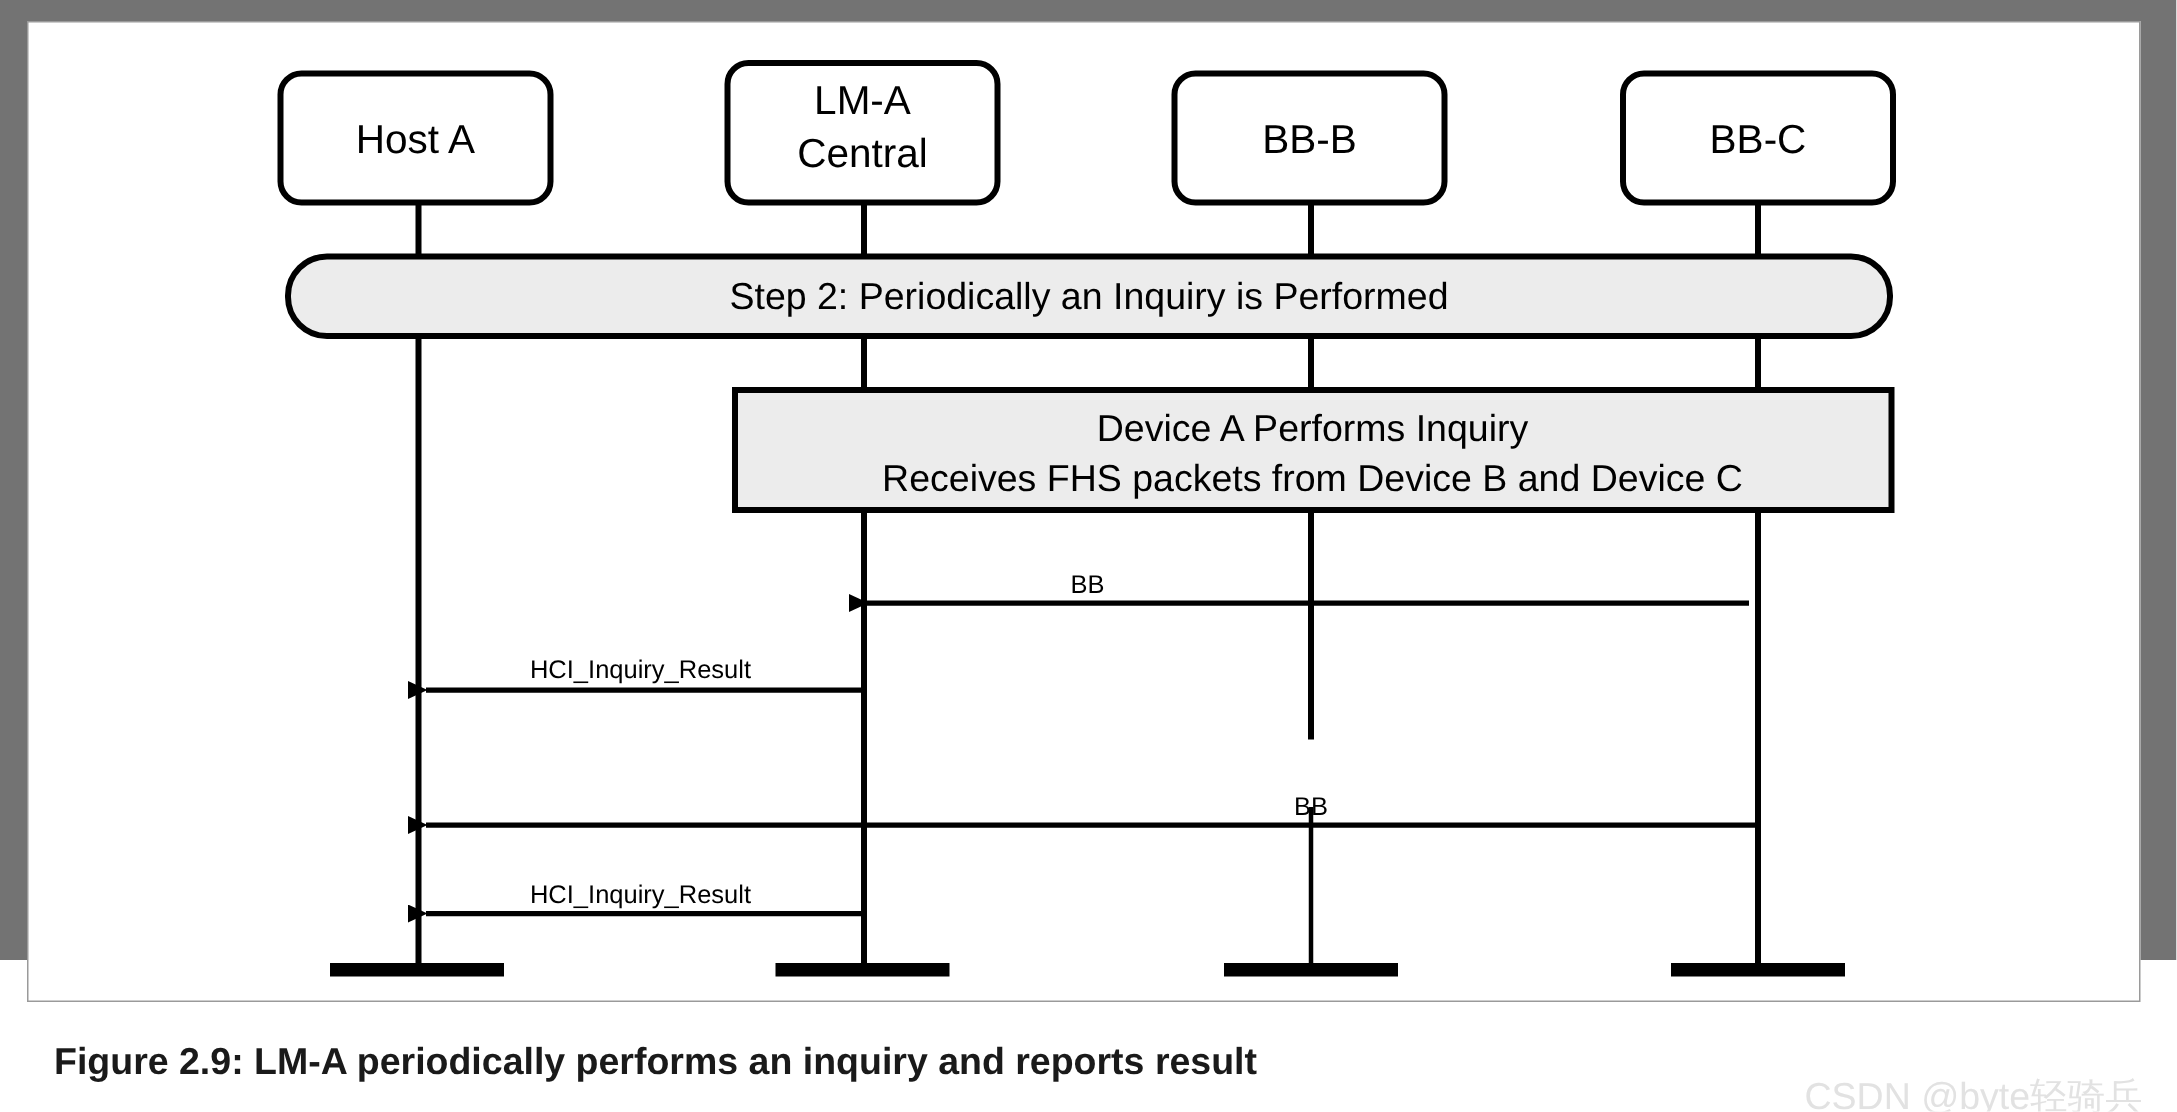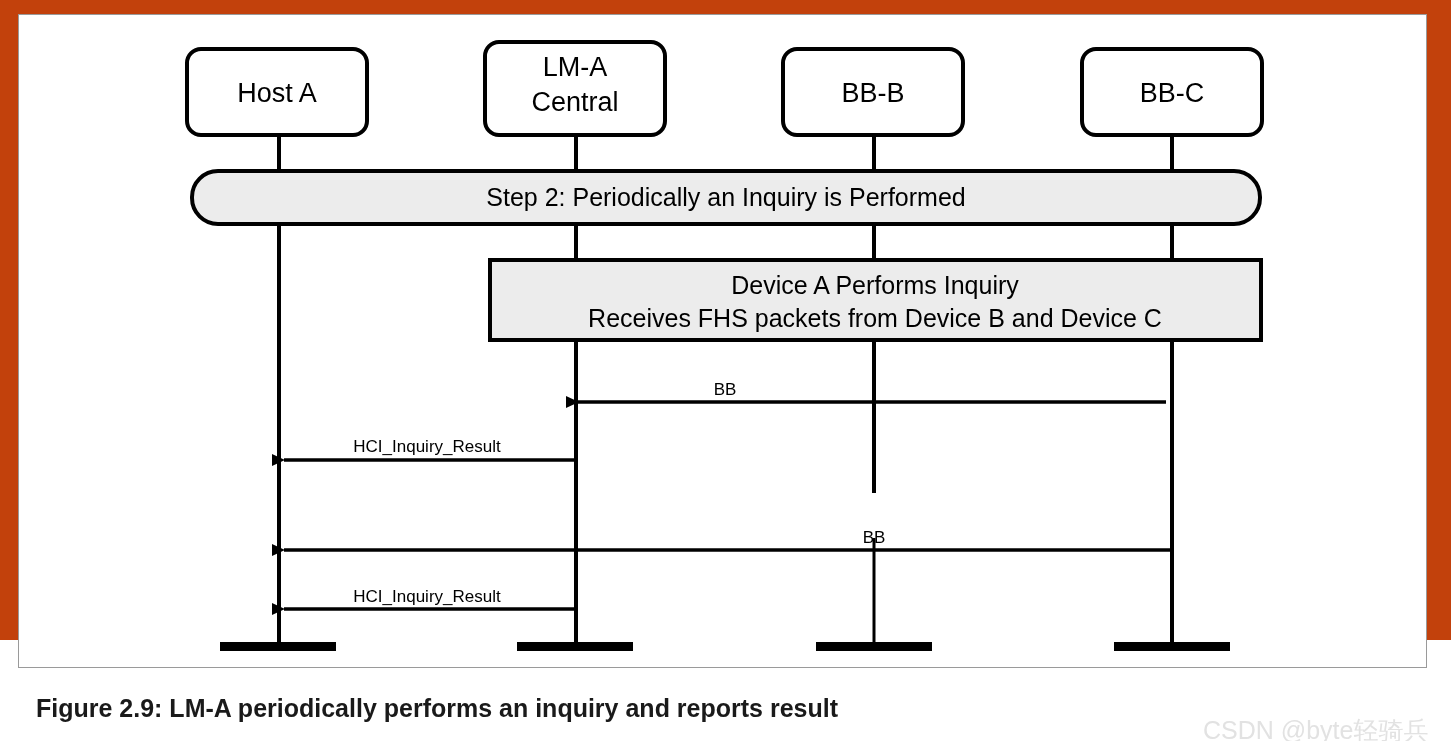--- a/index.html
+++ b/index.html
@@ -18,7 +18,7 @@
     position: relative;
     width: 1451px;
     height: 640px;
-    background: #c2410c;
+    background: #737373;
   }
   #diagram-frame {
     position: absolute;

